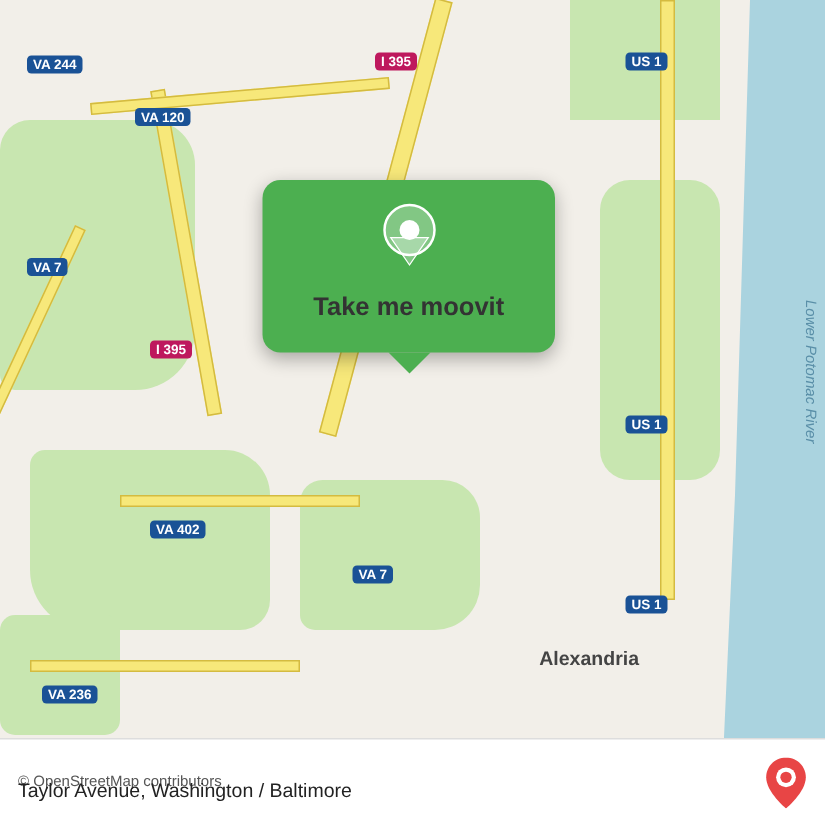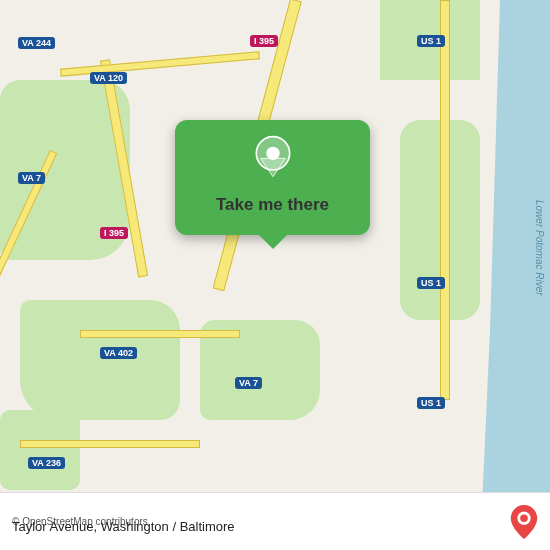--- a/index.html
+++ b/index.html
@@ -365,7 +365,7 @@
       <polygon points="25,50 10,28 40,28" fill="rgba(255,255,255,0.3)" stroke="white" stroke-width="1"></polygon>
     </svg>
 
-    <button class="take-me-there-btn">Take me there</button>
+    <button class="take-me-there-btn">Take me moovit</button>
   </div>
 
   <div class="bottom-bar">

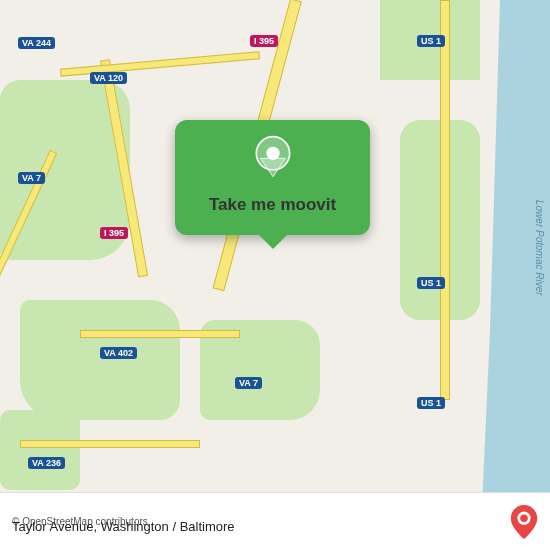--- a/index.html
+++ b/index.html
@@ -356,6 +356,7 @@
   <div class="highway-shield shield-blue" style="top:360px; left:235px;">VA 7</div>
   <div class="highway-shield shield-blue" style="top:440px; left:28px;">VA 236</div>
   <div class="highway-shield shield-blue" style="top:380px; right:105px;">US 1</div>
+  <div class="road-label" style="top:430px; right:120px; background:none; border:none; font-size:13px; color:#444; font-weight:bold;">Alexandria</div>
 
   <div class="popup-card">
 

